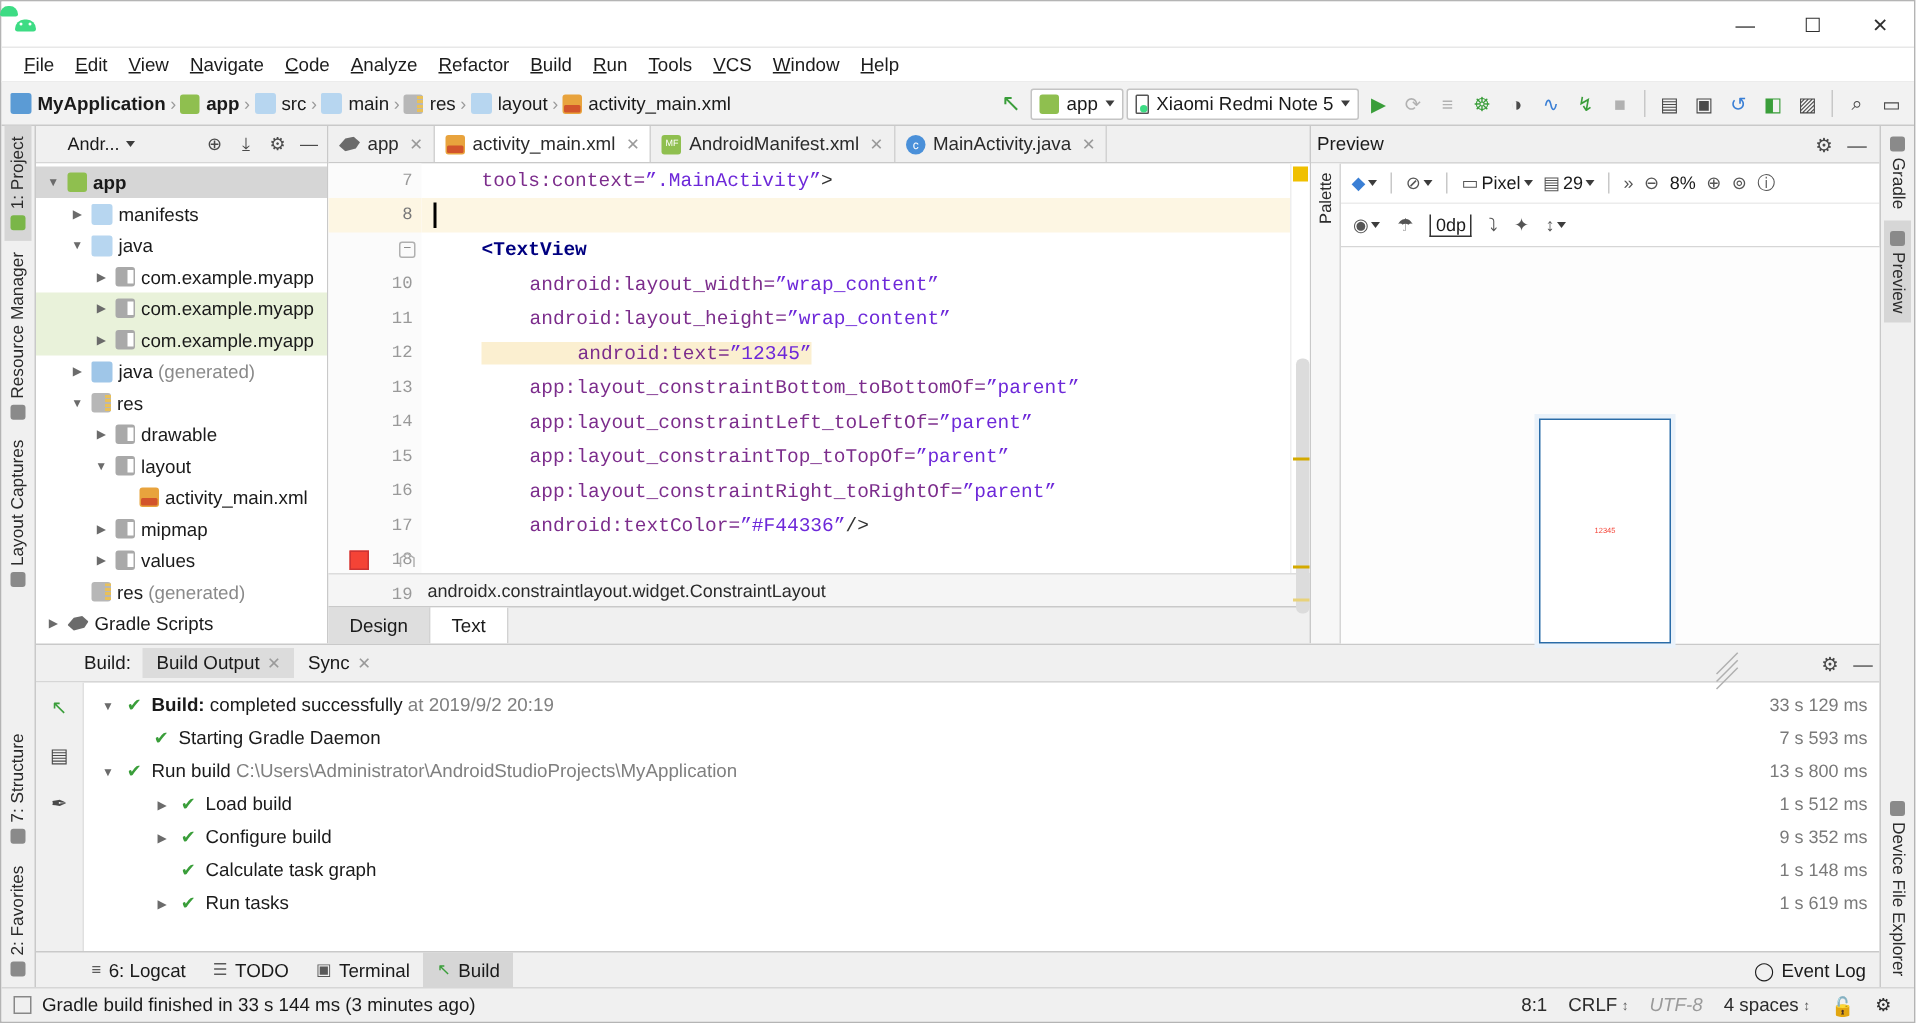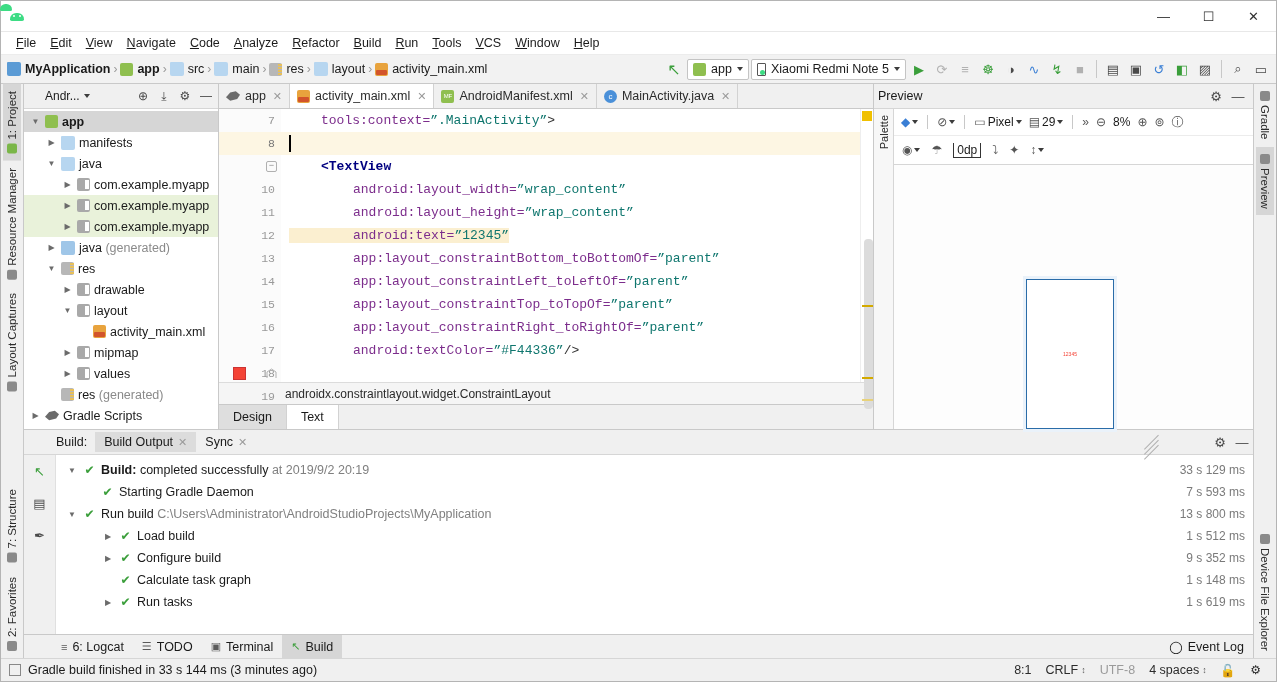--- a/index.html
+++ b/index.html
@@ -160,7 +160,7 @@
   .cline.cur { background:#fdf6e3; }
   .tok-tag { color:#000080; font-weight:bold; }
   .tok-attr { color:#7c2d8c; }
-  .tok-val { color:#0f766e; }
+  .tok-val { color:#6d28d9; }
   .tok-punc { color:#333; }
   .hl-attr { background:#fbefd0; }
   .caretbar {

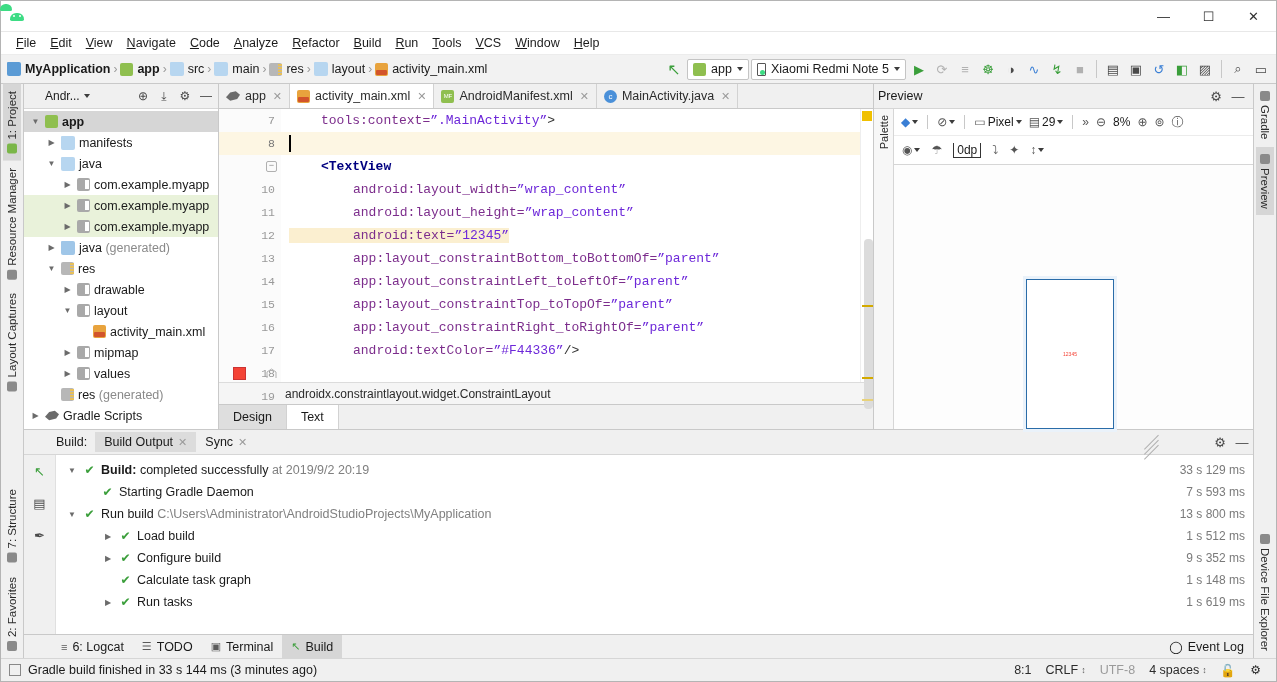--- a/index.html
+++ b/index.html
@@ -162,7 +162,7 @@
   .tok-attr { color:#7c2d8c; }
   .tok-val { color:#6d28d9; }
   .tok-punc { color:#333; }
-  .hl-attr { background:#fbefd0; }
+  .hl-attr { background:#fbefd0;margin-left:32px; }
   .caretbar {
     position:absolute; left:8px; width:1.5px; height:17px; background:#000;
   }

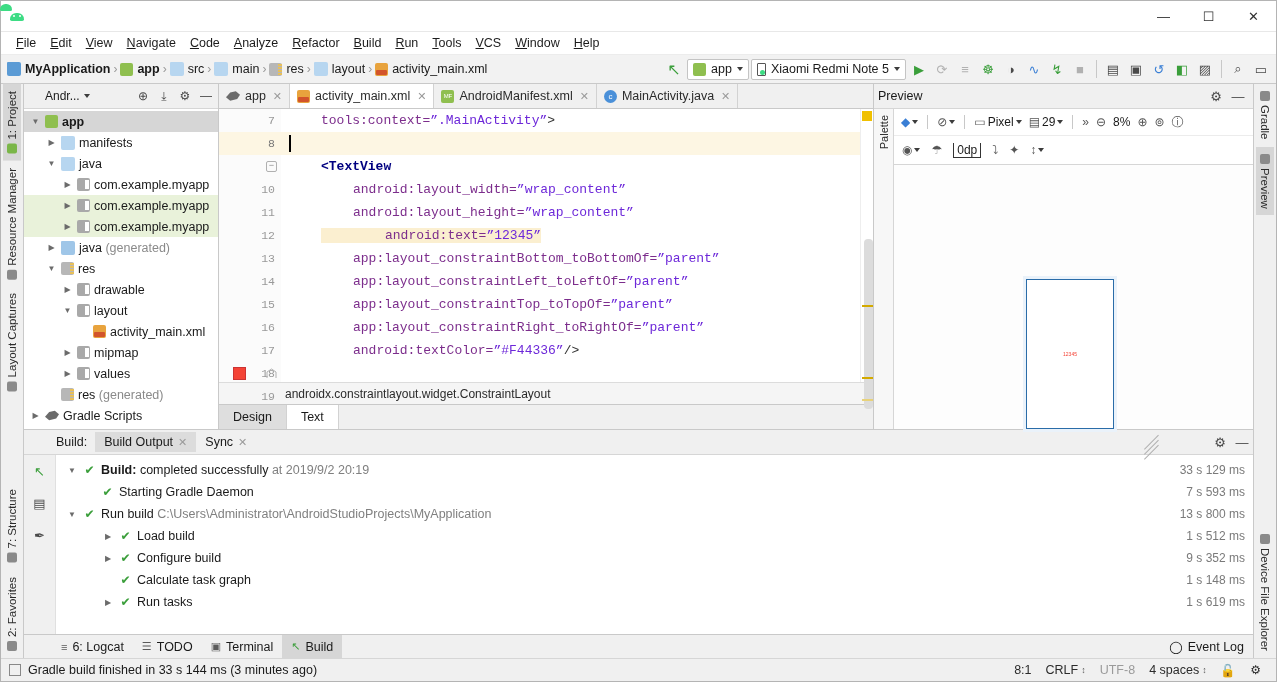--- a/index.html
+++ b/index.html
@@ -263,7 +263,7 @@
   }
   .statusbar .spacer { flex:1 1 auto; }
   .st-item { padding:0 7px; color:#2b2b2b; display:flex; align-items:center; gap:3px;}
-  .st-item.dim { color:#9a9a9a; }
+  .st-item.dim { color:#9a9a9a;font-style:italic; }
   .spin { font-size:9px; color:#5a5a5a; }
 
   

